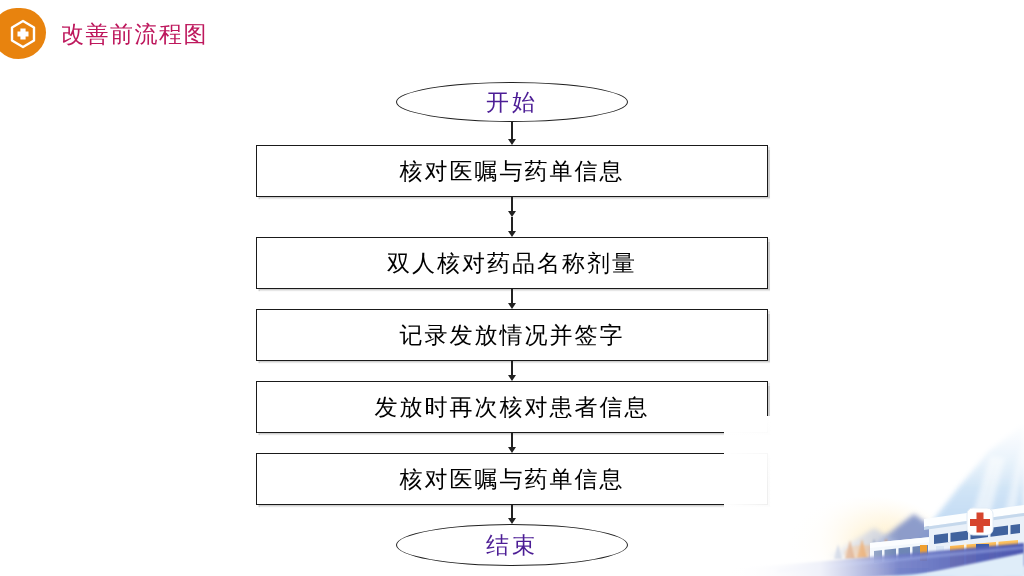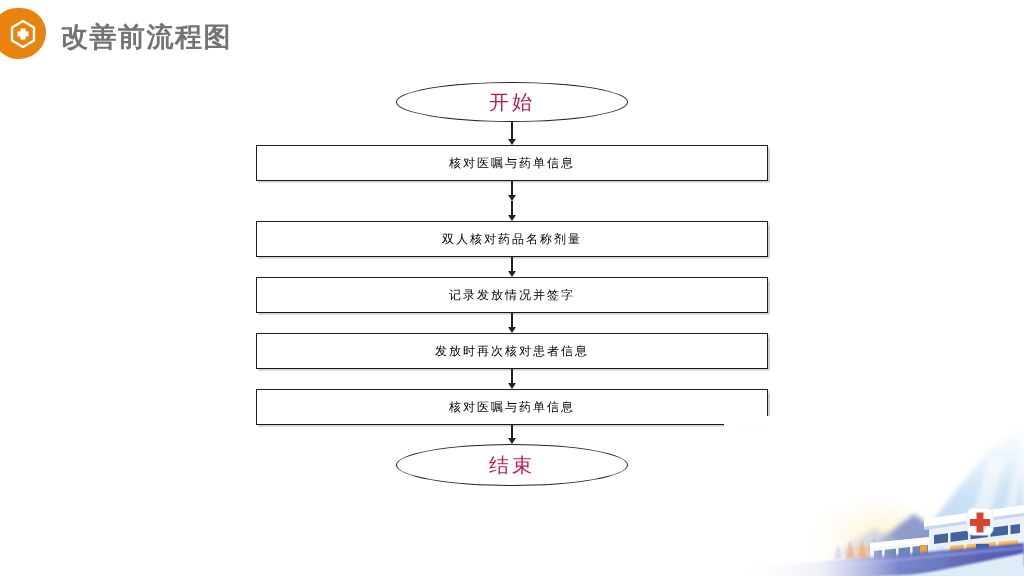--- a/index.html
+++ b/index.html
@@ -17,7 +17,7 @@
   .header-icon svg { width:32px; height:32px; margin-left:6px; }
   .page-title {
     position:absolute; left:61px; top:19px;
-    font-size:27px; font-weight:bold; color:#737373; letter-spacing:1.5px;
+    font-size:23px; font-weight:normal; color:#be185d; letter-spacing:1.5px;
     white-space:nowrap;
   }
 

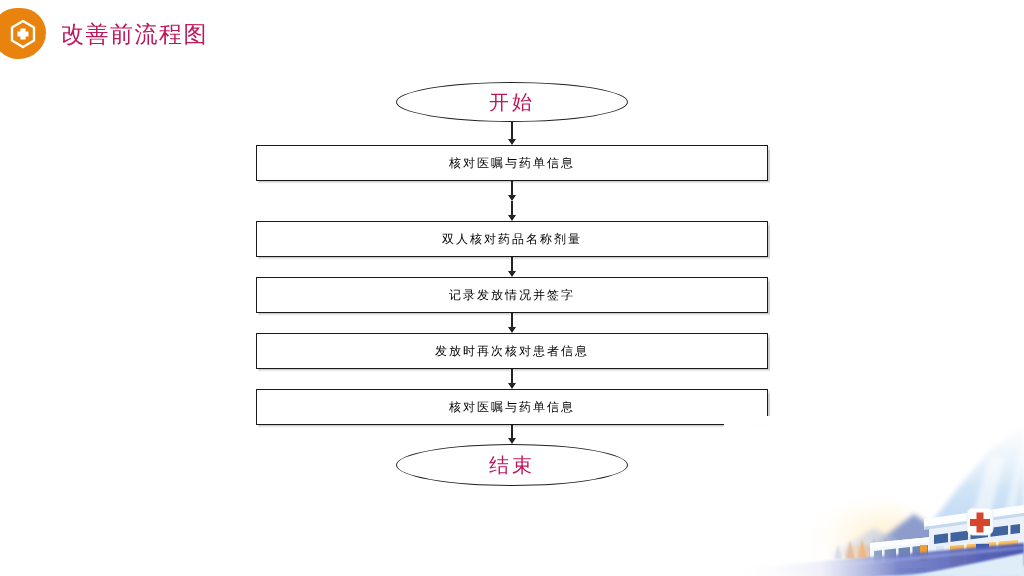--- a/index.html
+++ b/index.html
@@ -30,7 +30,7 @@
     box-sizing:border-box; width:232px; height:40px;
     border:1.4px solid #222; border-radius:50%; background:#fff;
     display:flex; align-items:center; justify-content:center;
-    font-size:20px; color:#be185d; letter-spacing:3px;
+    font-size:23px; color:#4c1d95; letter-spacing:3px;
   }
   .terminator.end { height:42px; }
   .process {

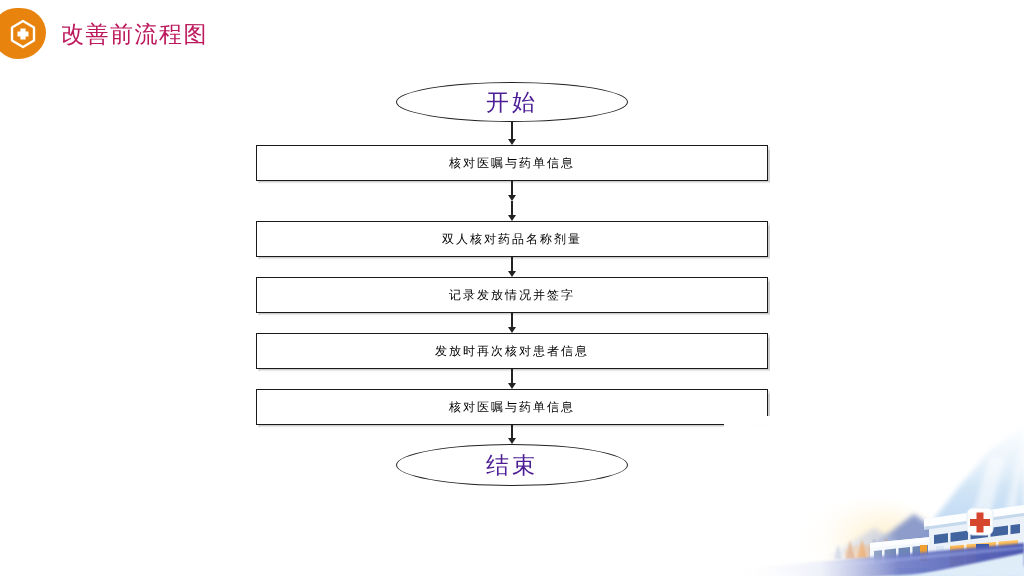--- a/index.html
+++ b/index.html
@@ -34,11 +34,11 @@
   }
   .terminator.end { height:42px; }
   .process {
-    box-sizing:border-box; width:512px; height:36px;
+    box-sizing:border-box; width:512px; height:52px;
     border:1.4px solid #1a1a1a; background:#fff;
     box-shadow:1.5px 2px 1px rgba(125,125,125,0.38);
     display:flex; align-items:center; justify-content:center;
-    font-size:12px; color:#000; letter-spacing:2px;
+    font-size:23px; color:#000; letter-spacing:2px;
   }
   .flow-arrow { display:flex; flex-direction:column; align-items:center; height:20px; }
   .flow-arrow.first { height:23px; }

